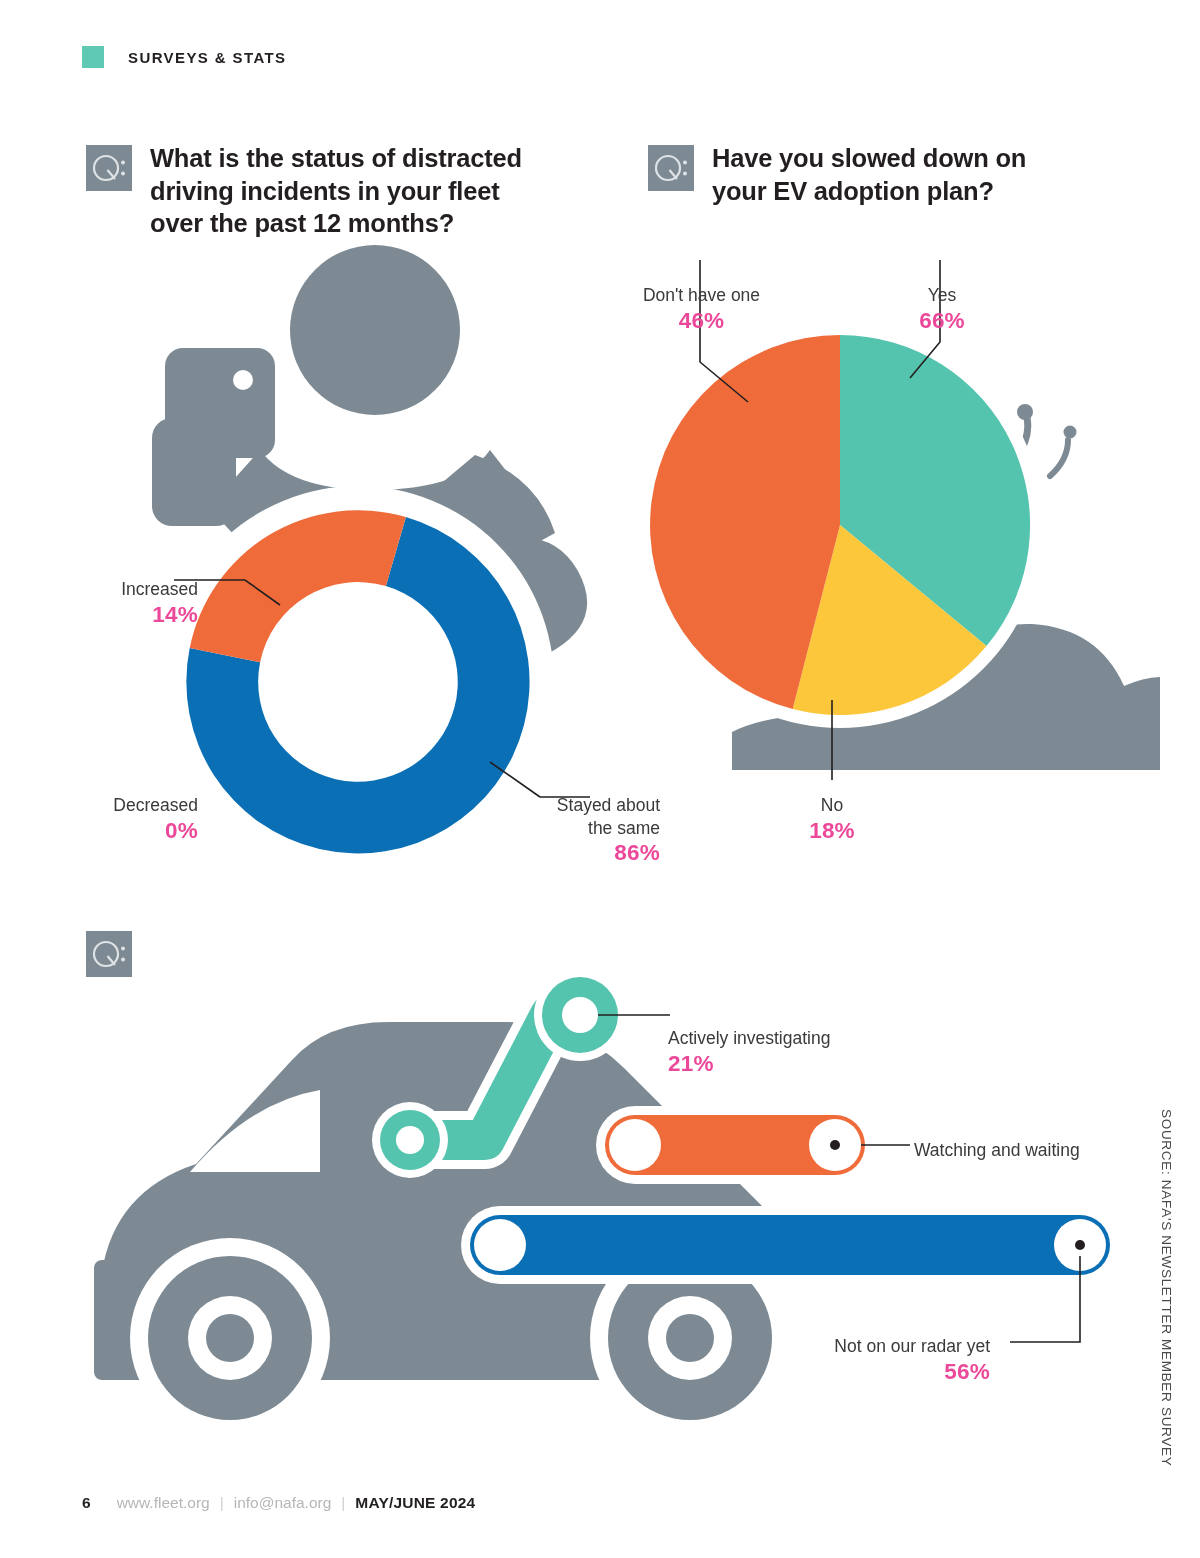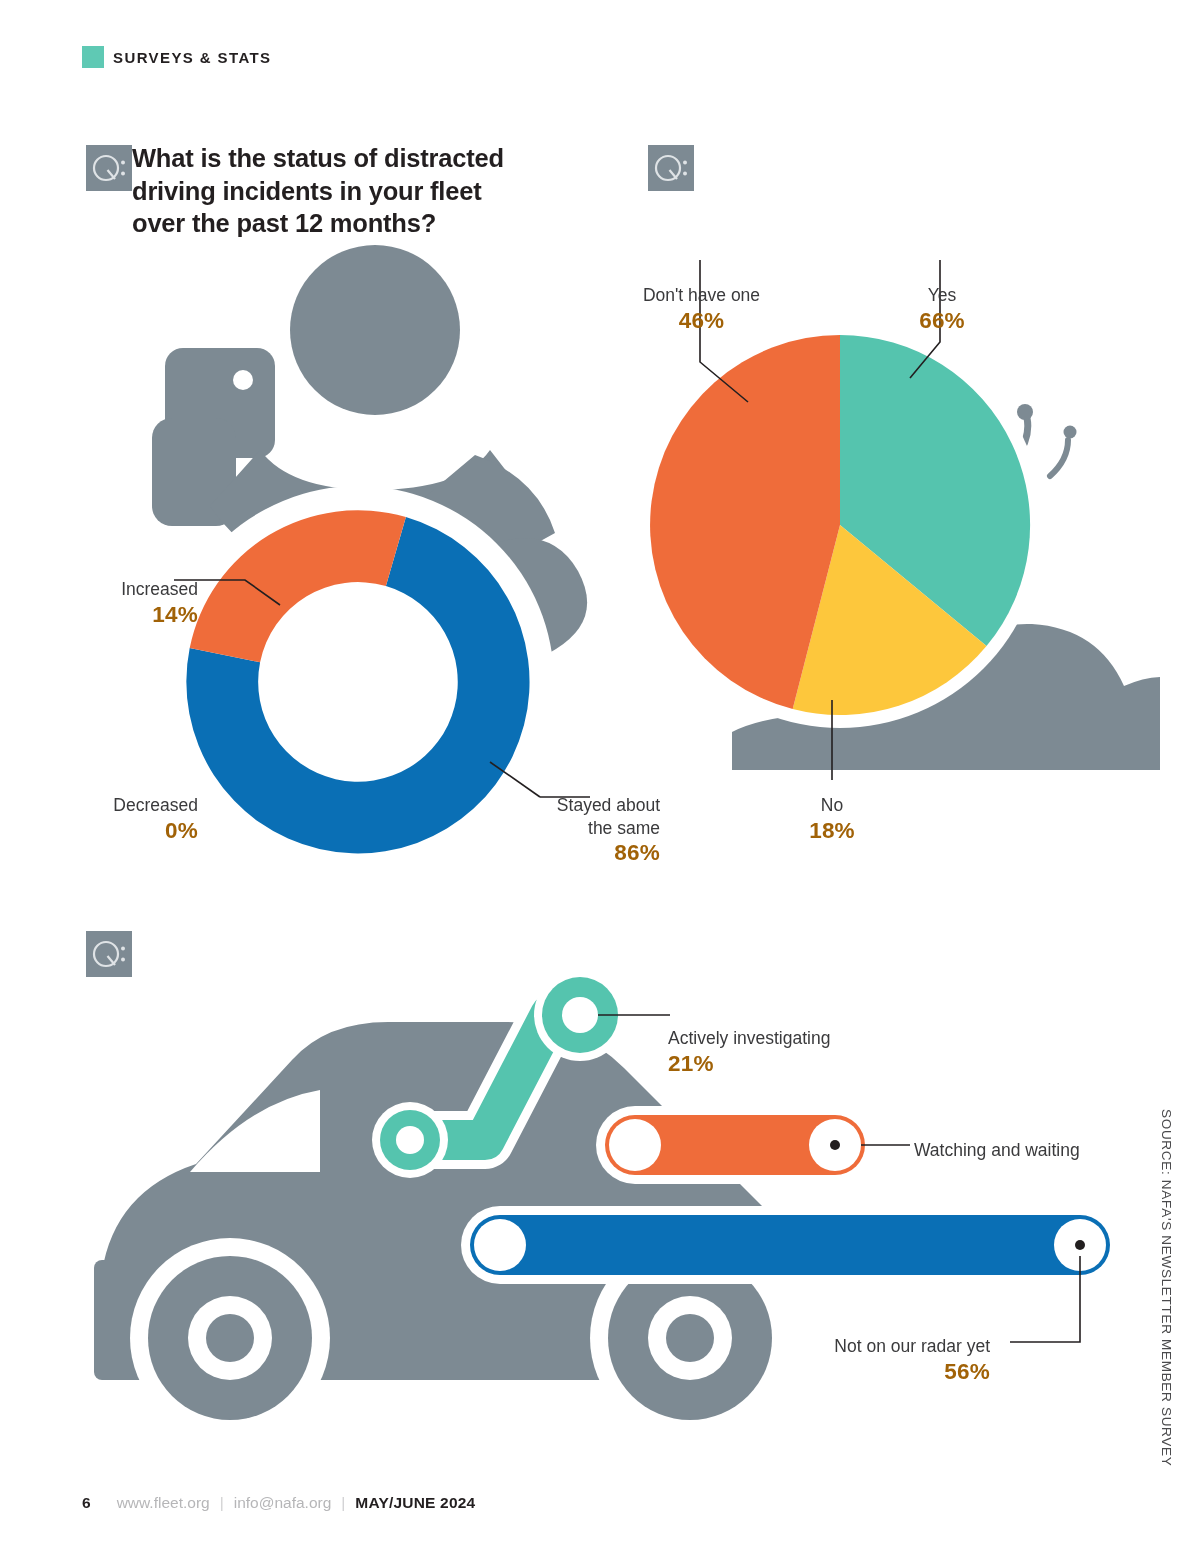--- a/index.html
+++ b/index.html
@@ -16,7 +16,7 @@
   
   #kicker {
     position: absolute; left: 82px; top: 46px;
-    display: flex; align-items: center; gap: 9px;
+    display: flex; align-items: center; gap: 24px;
   }
   #kicker .swatch {
     width: 22px; height: 22px; background: #5fc9b4;

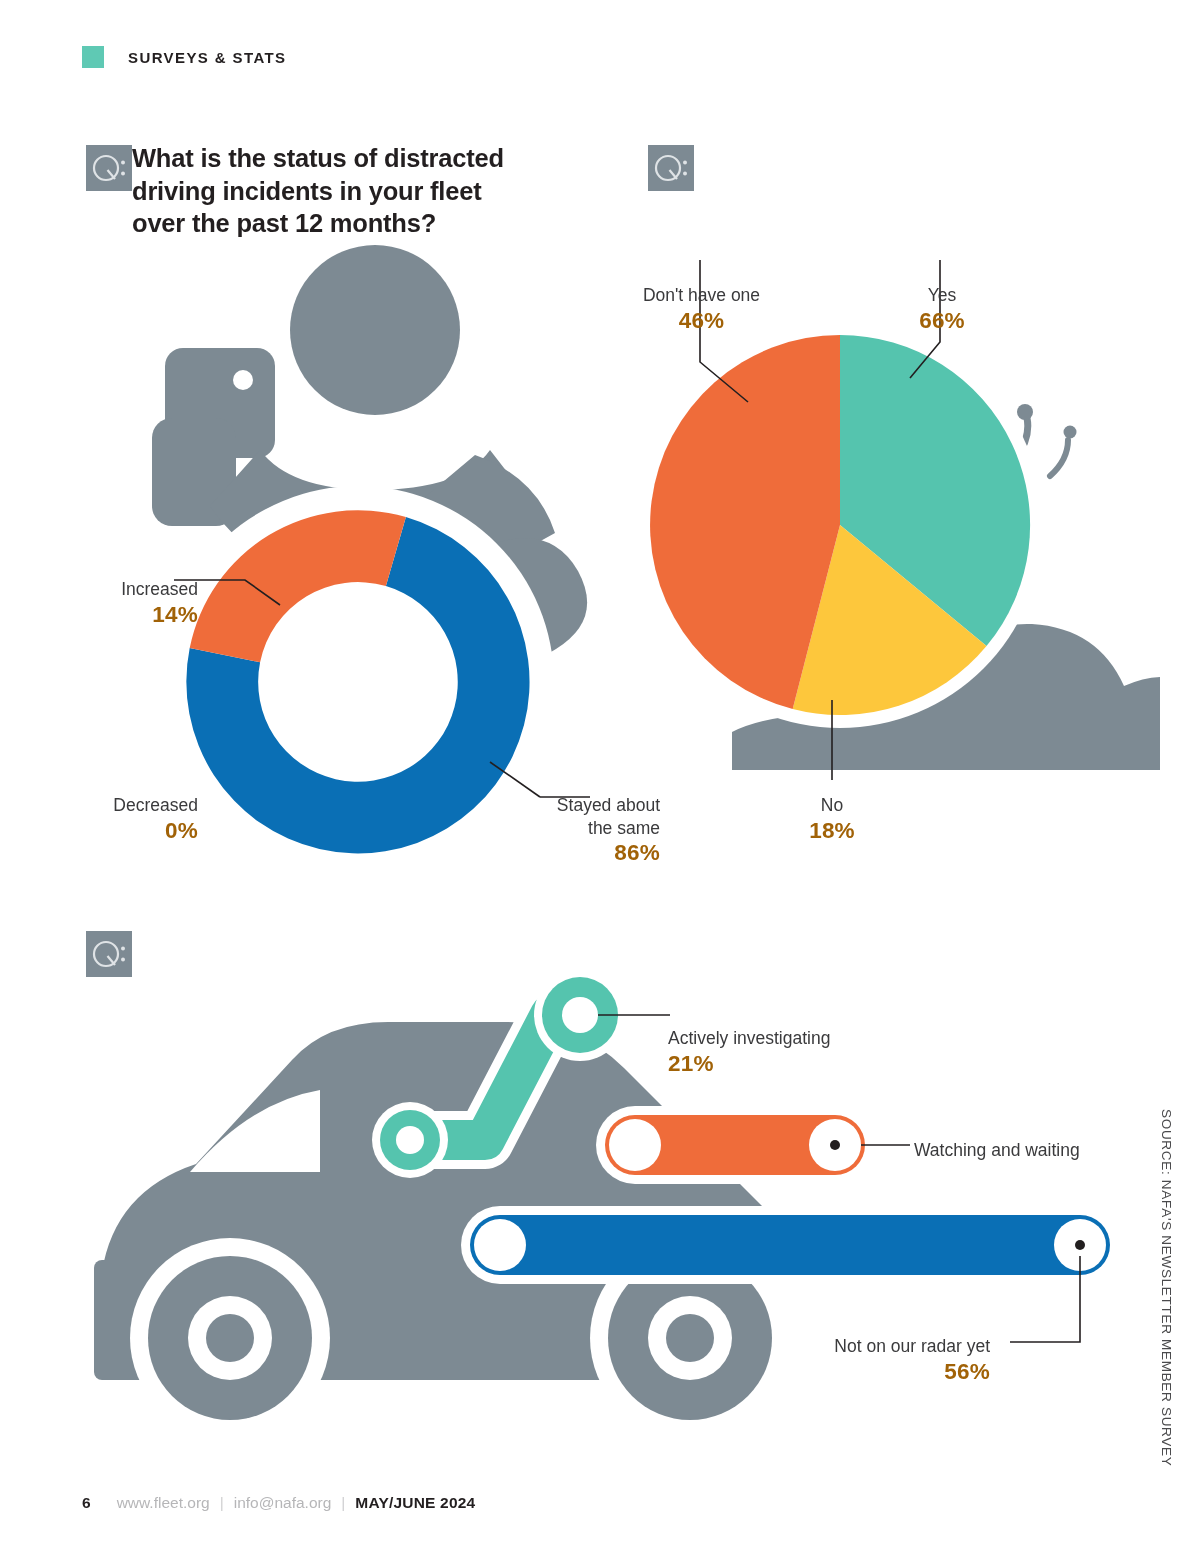--- a/index.html
+++ b/index.html
@@ -27,7 +27,7 @@
   }
 
   
-  .qblock { position: absolute; display: flex; }
+  .qblock { position: absolute; display: flex; gap: 18px; }
   .qbadge {
     width: 46px; height: 46px; background: #7d8a93;
     flex: 0 0 46px; position: relative; margin-top: 3px;

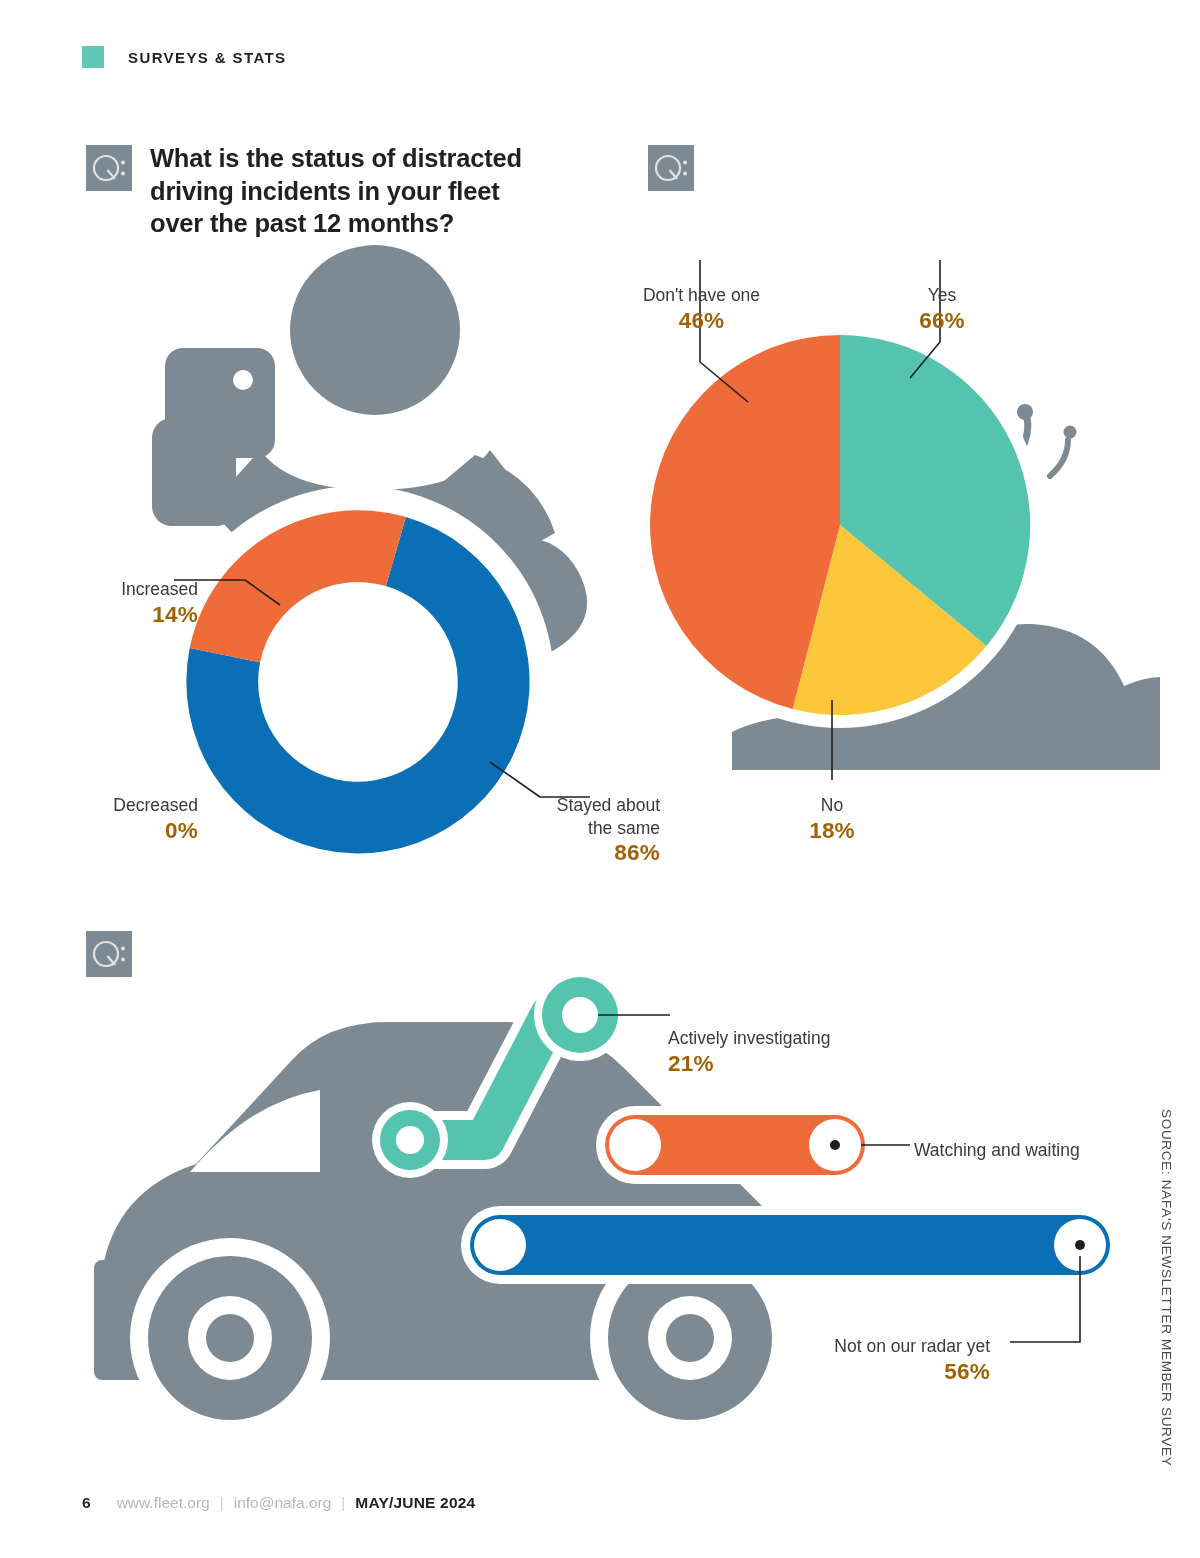--- a/index.html
+++ b/index.html
@@ -164,6 +164,8 @@
       <circle cx="37" cy="28.5" r="2" fill="#dfe3e6"></circle>
     </svg>
   </div>
+  <div class="qtitle">Have you slowed down on
+your EV adoption plan?</div>
 </div>
 
 <svg class="art" style="left:620px; top:260px;" width="540" height="580" viewBox="0 0 540 580">

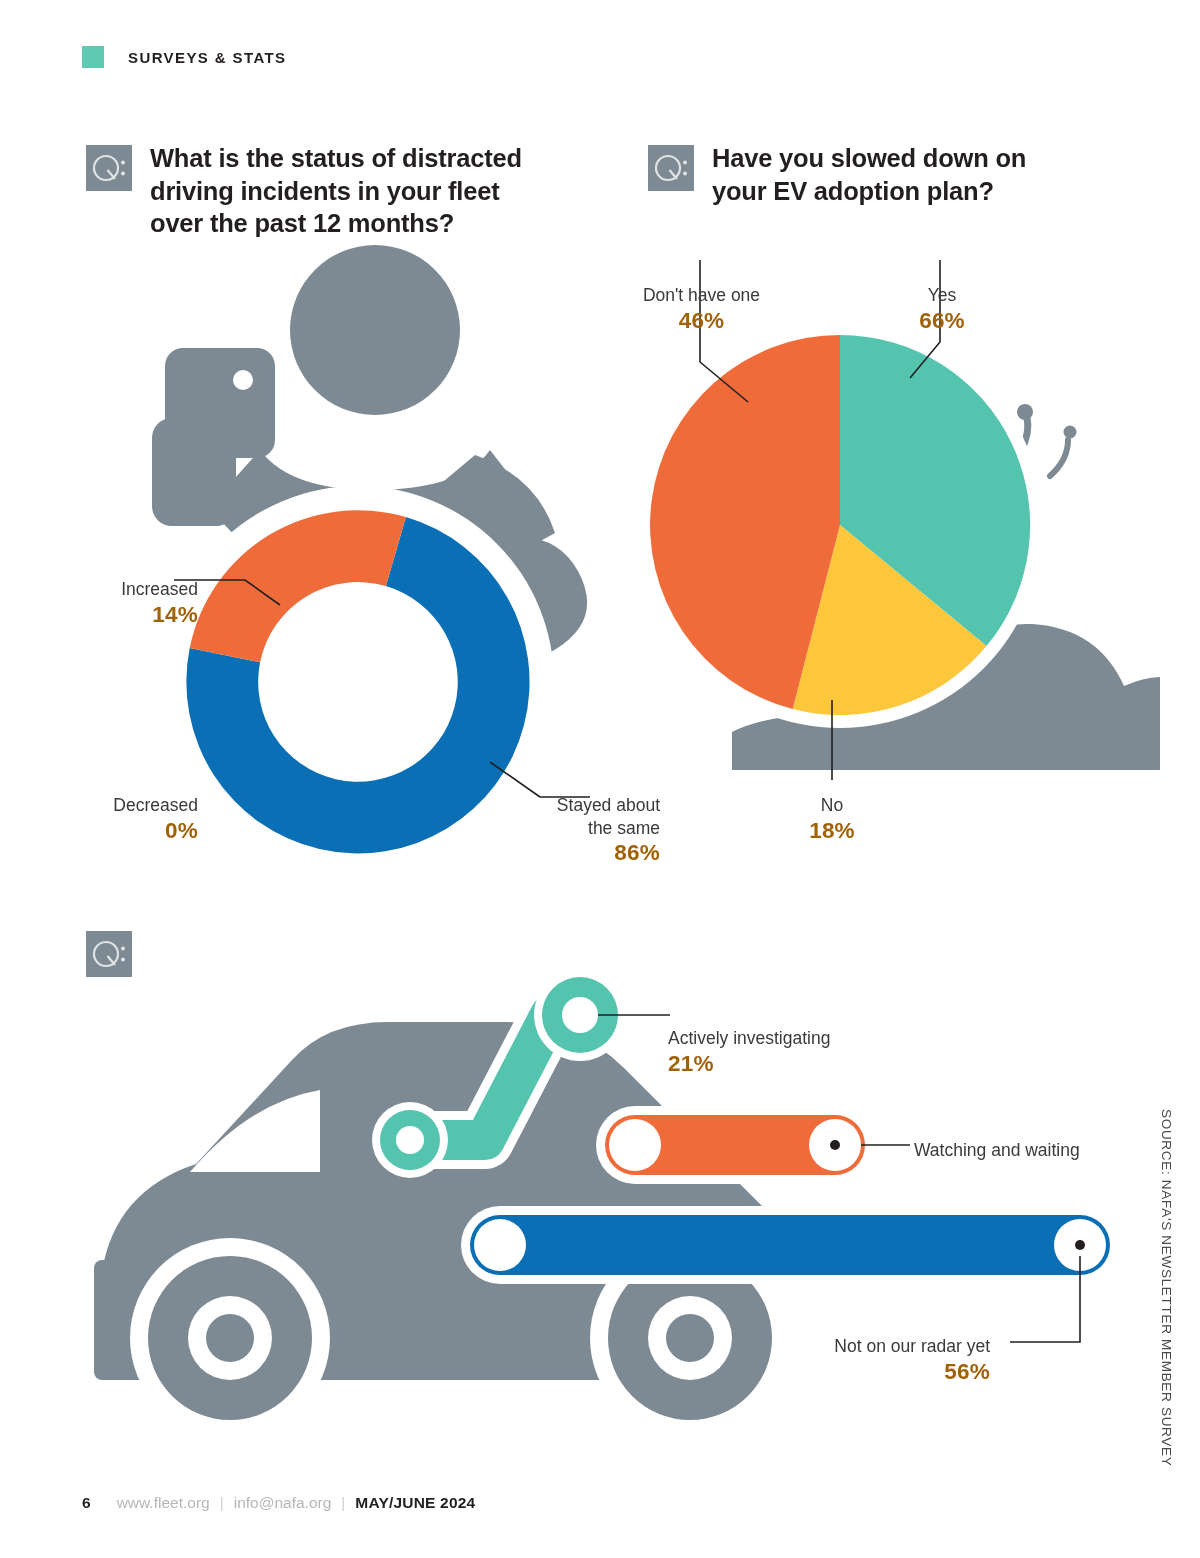--- a/index.html
+++ b/index.html
@@ -51,7 +51,7 @@
     white-space: pre-line;
   }
   .label .pct {
-    display: block; font-weight: bold; font-size: 22.5px; color: #a16207;
+    display: block; font-weight: bold; font-size: 22.5px; color: #ec4899;
     letter-spacing: 0.2px;
   }
   .label.right { text-align: right; }

